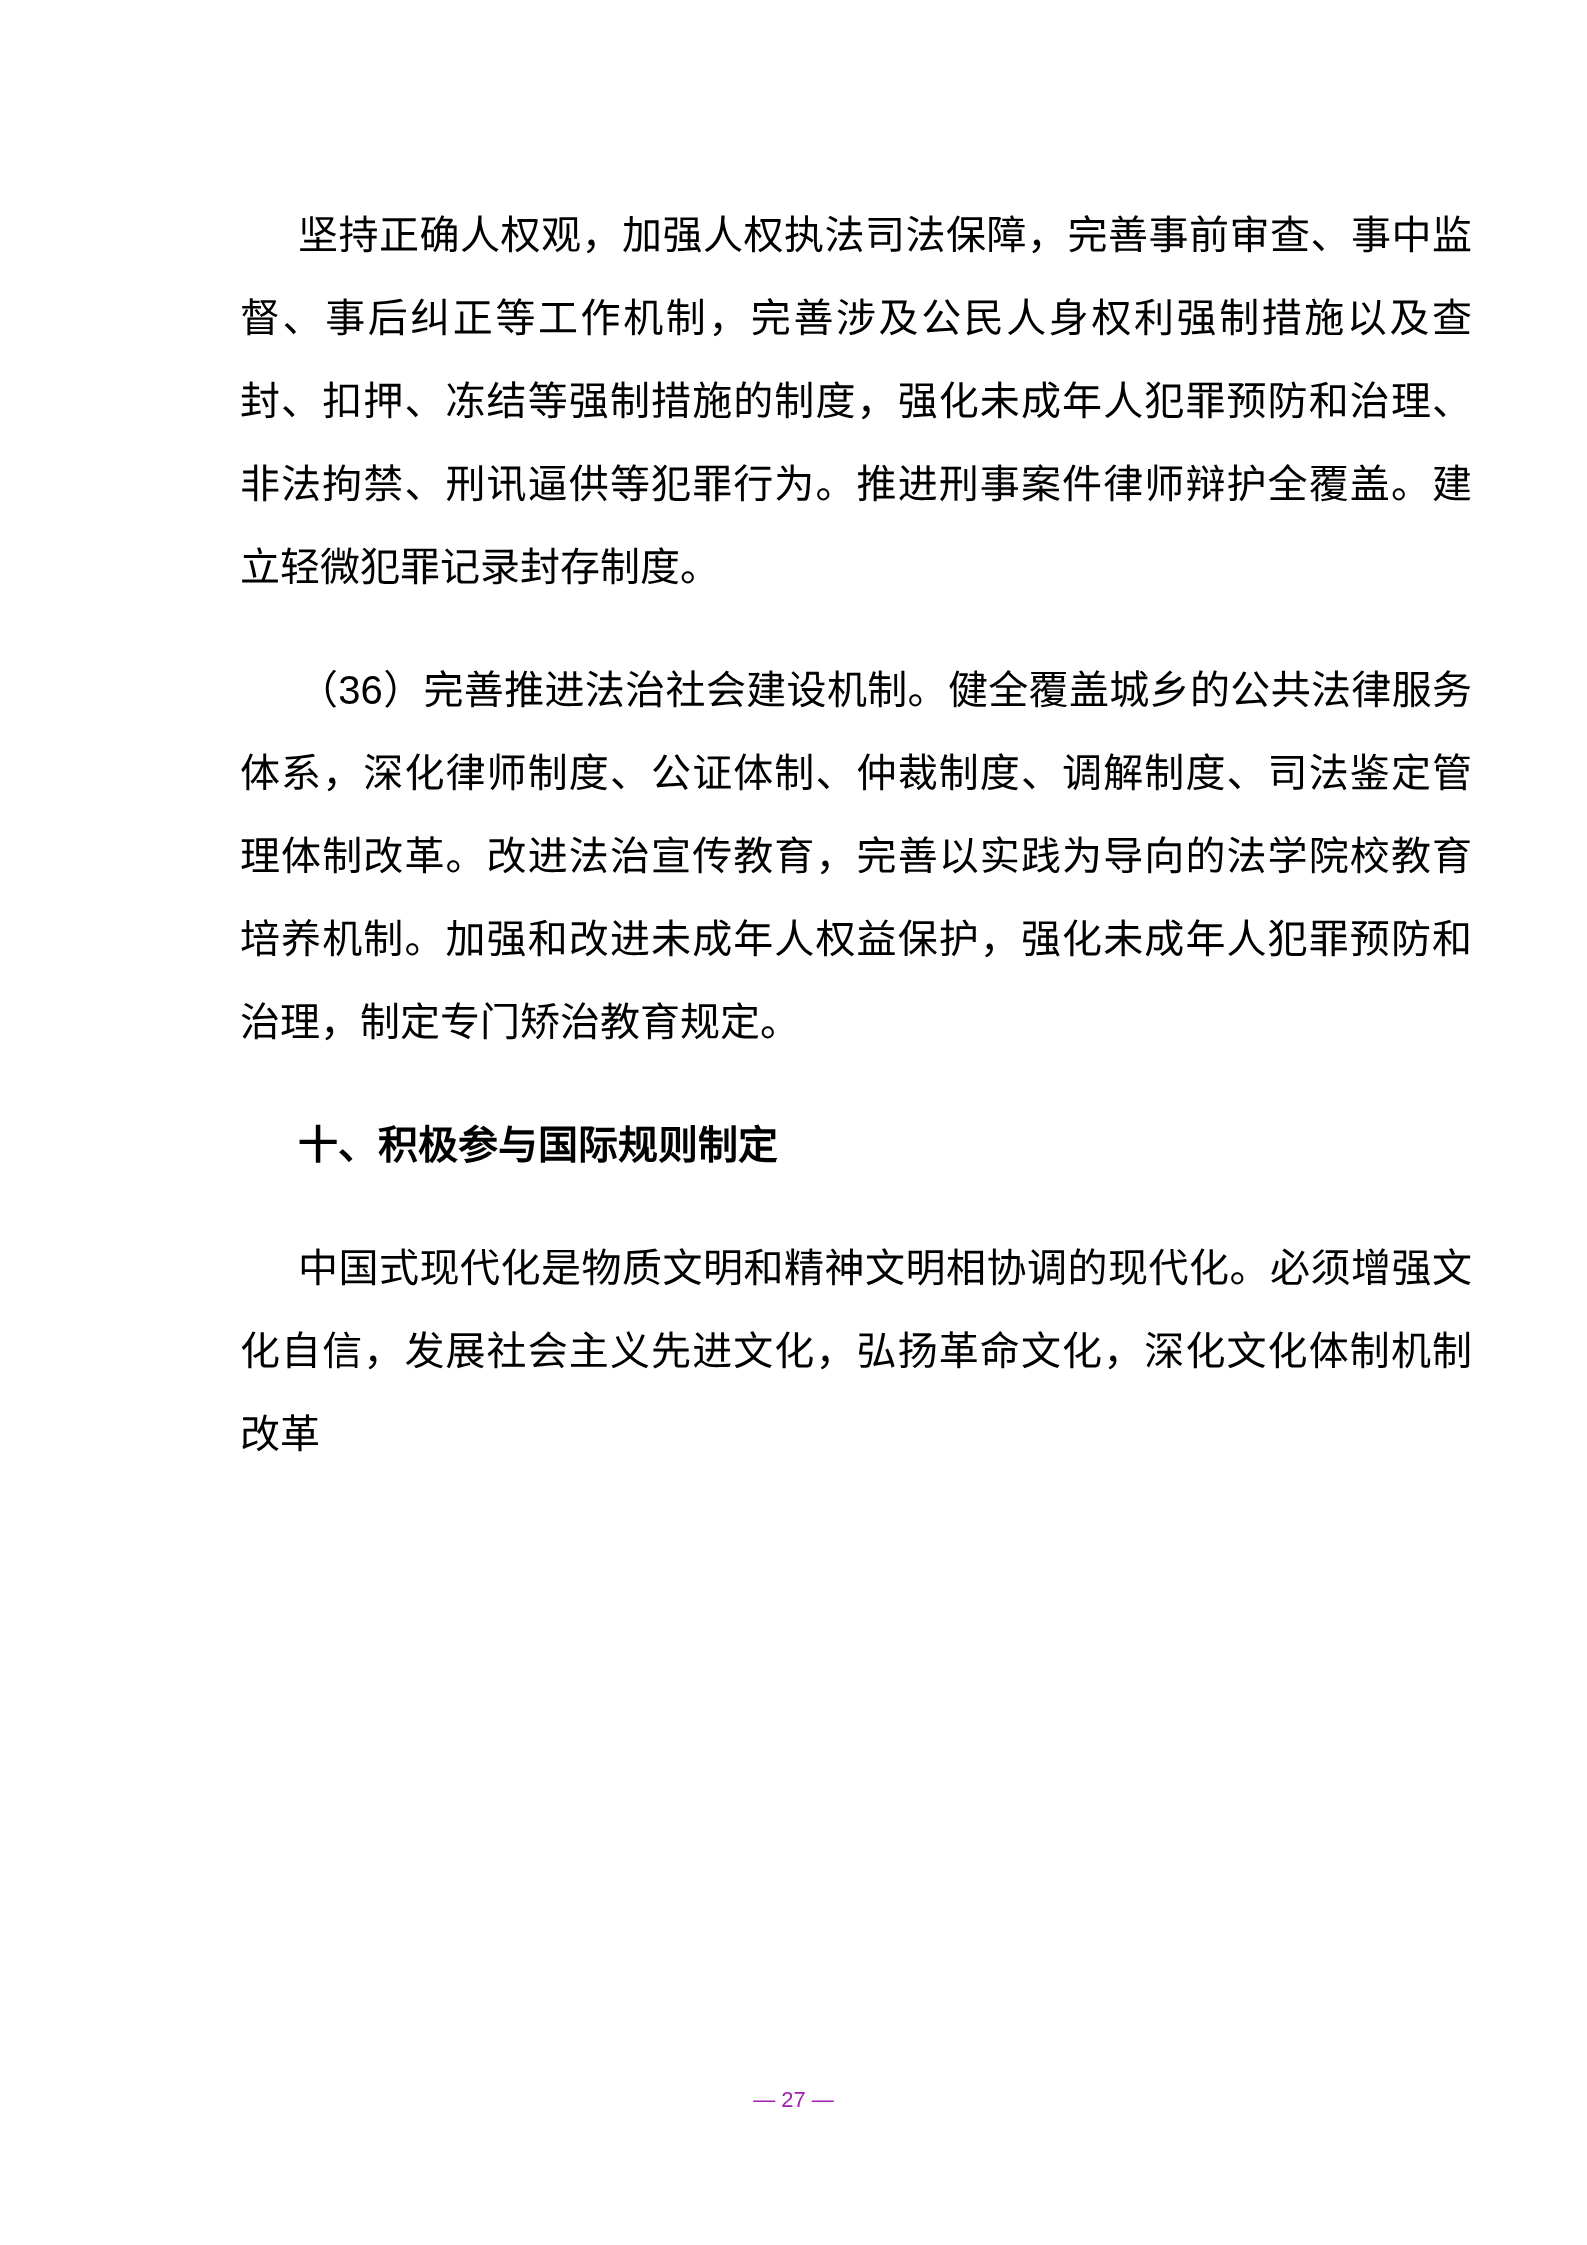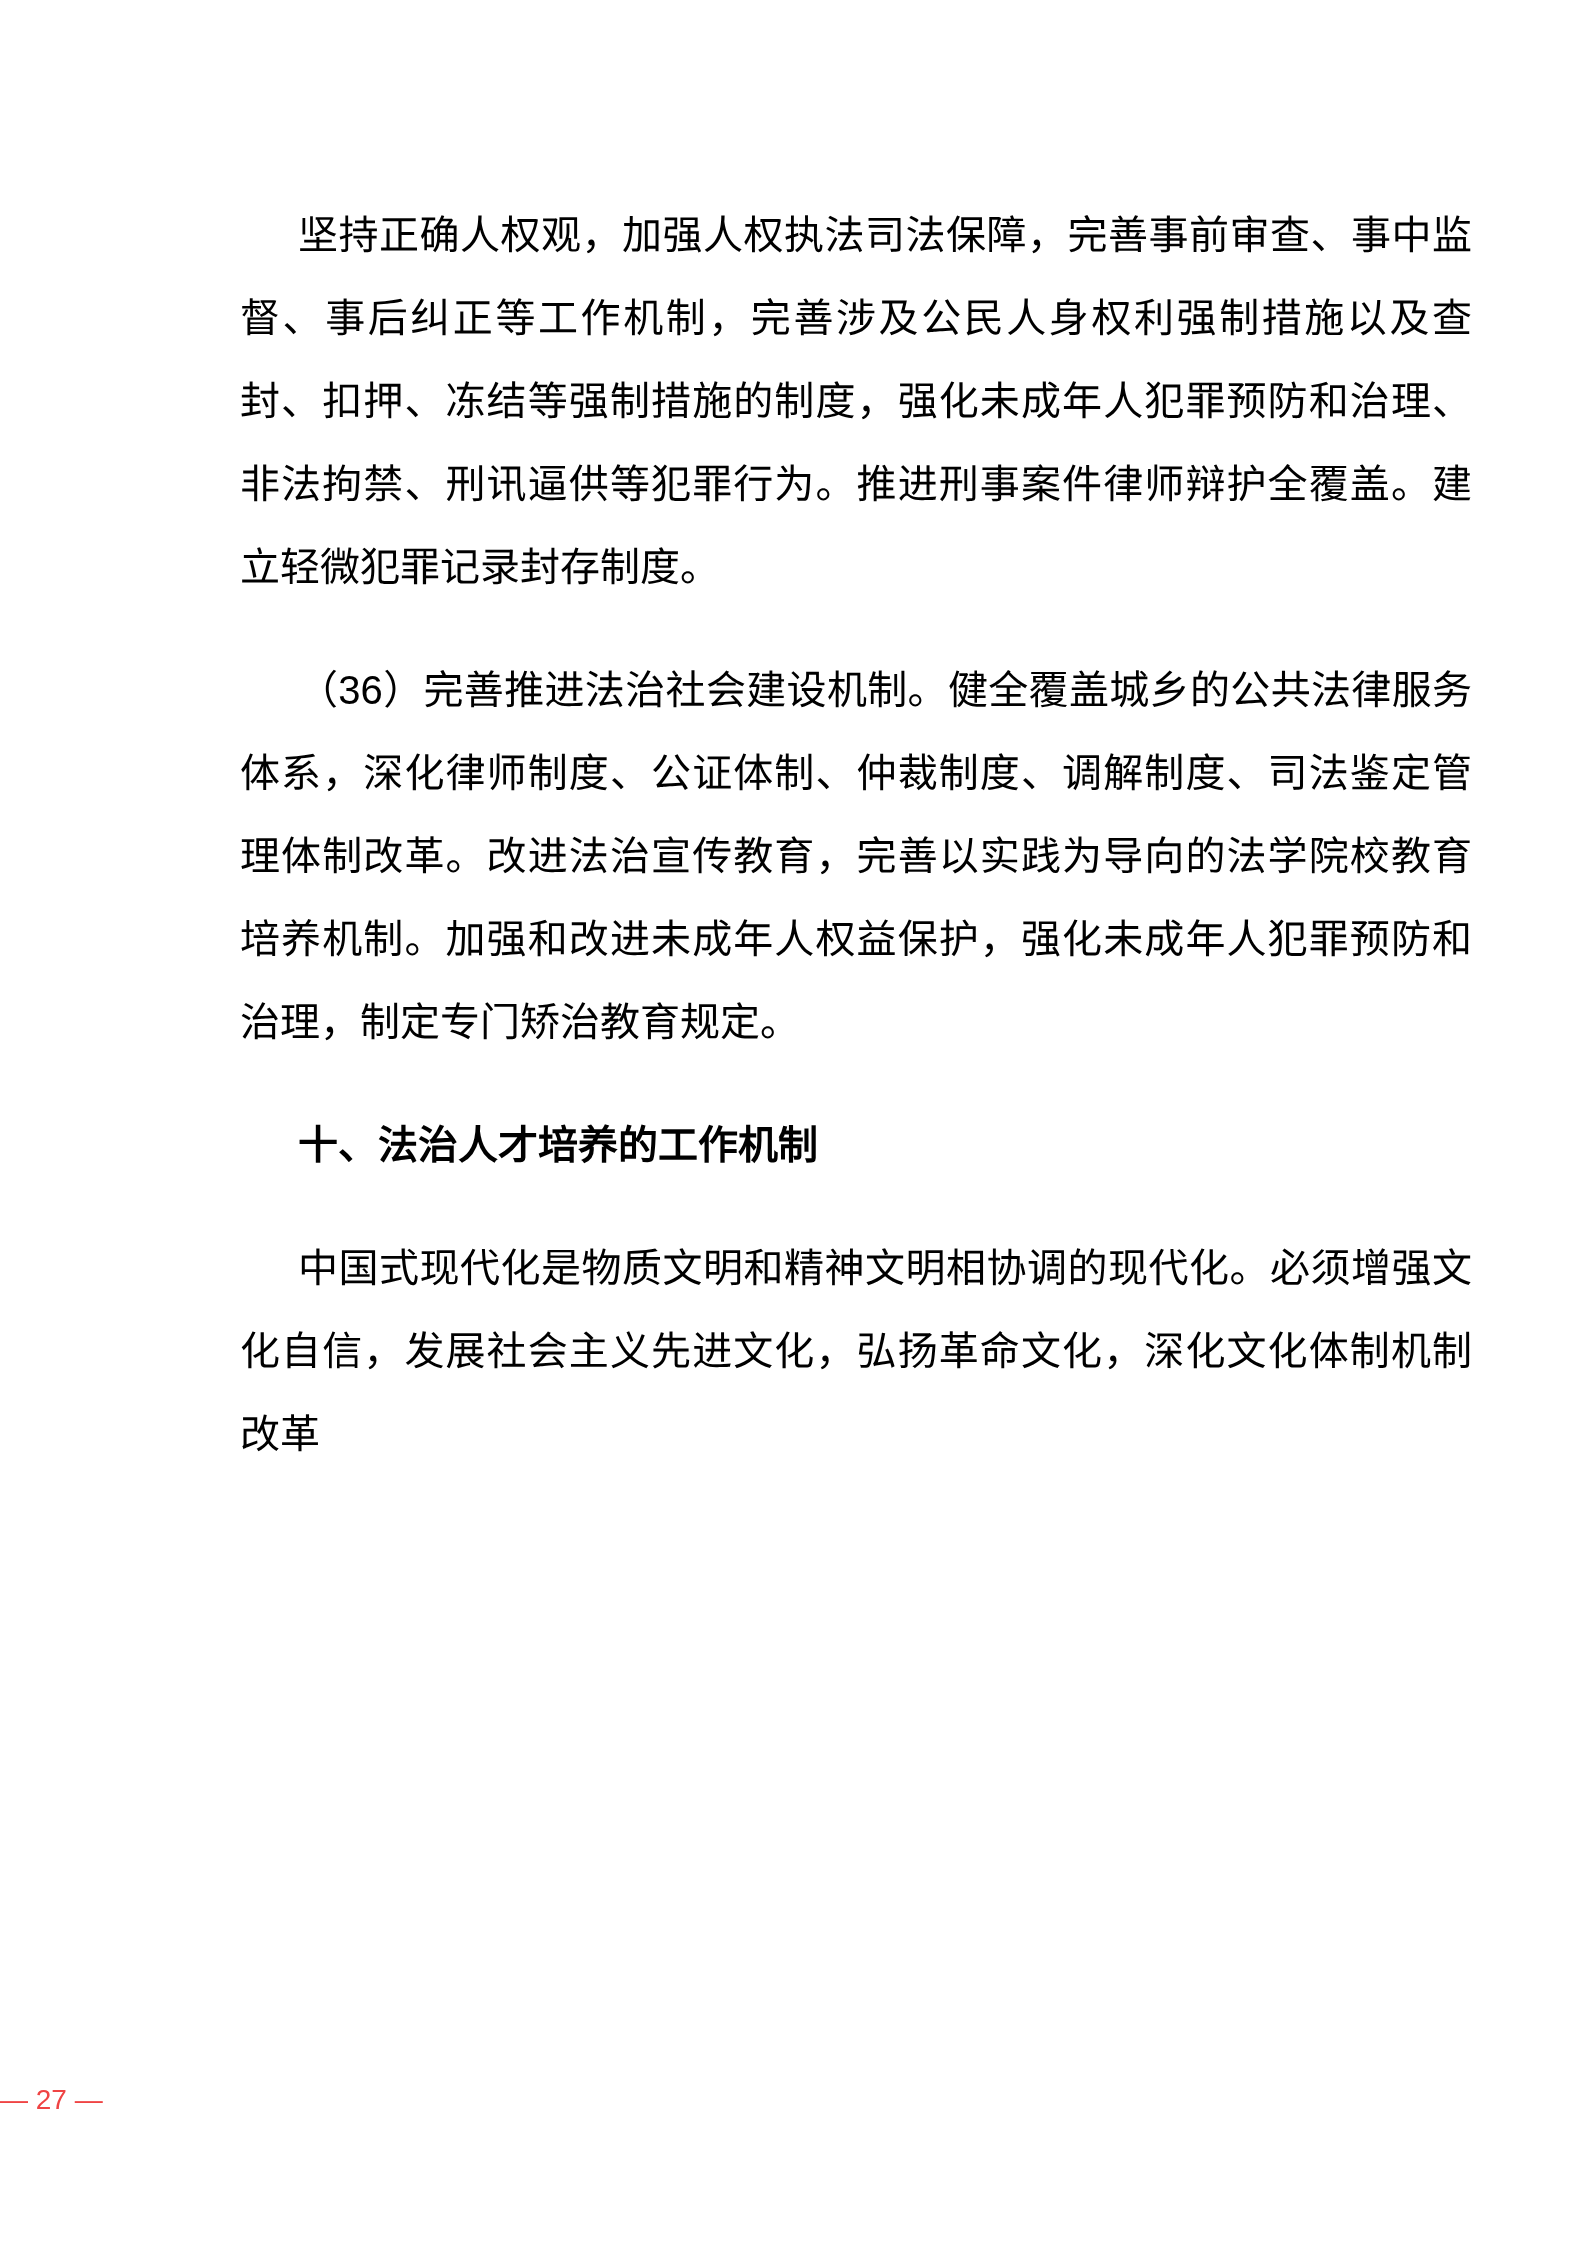--- a/index.html
+++ b/index.html
@@ -56,7 +56,7 @@
     <p class="body-para">（36）完善推进法治社会建设机制。健全覆盖城乡的公共法律服务体系，深化律师制度、公证体制、仲裁制度、调解制度、司法鉴定管理体制改革。改进法治宣传教育，完善以实践为导向的法学院校教育培养机制。加强和改进未成年人权益保护，强化未成年人犯罪预防和治理，制定专门矫治教育规定。</p>
 
 
-    <h2 class="section-heading">十、法治人才培养的工作机制</h2>
+    <h2 class="section-heading">十、积极参与国际规则制定</h2>
 
     <p class="body-para">中国式现代化是物质文明和精神文明相协调的现代化。必须增强文化自信，发展社会主义先进文化，弘扬革命文化，深化文化体制机制改革</p>
   </main>

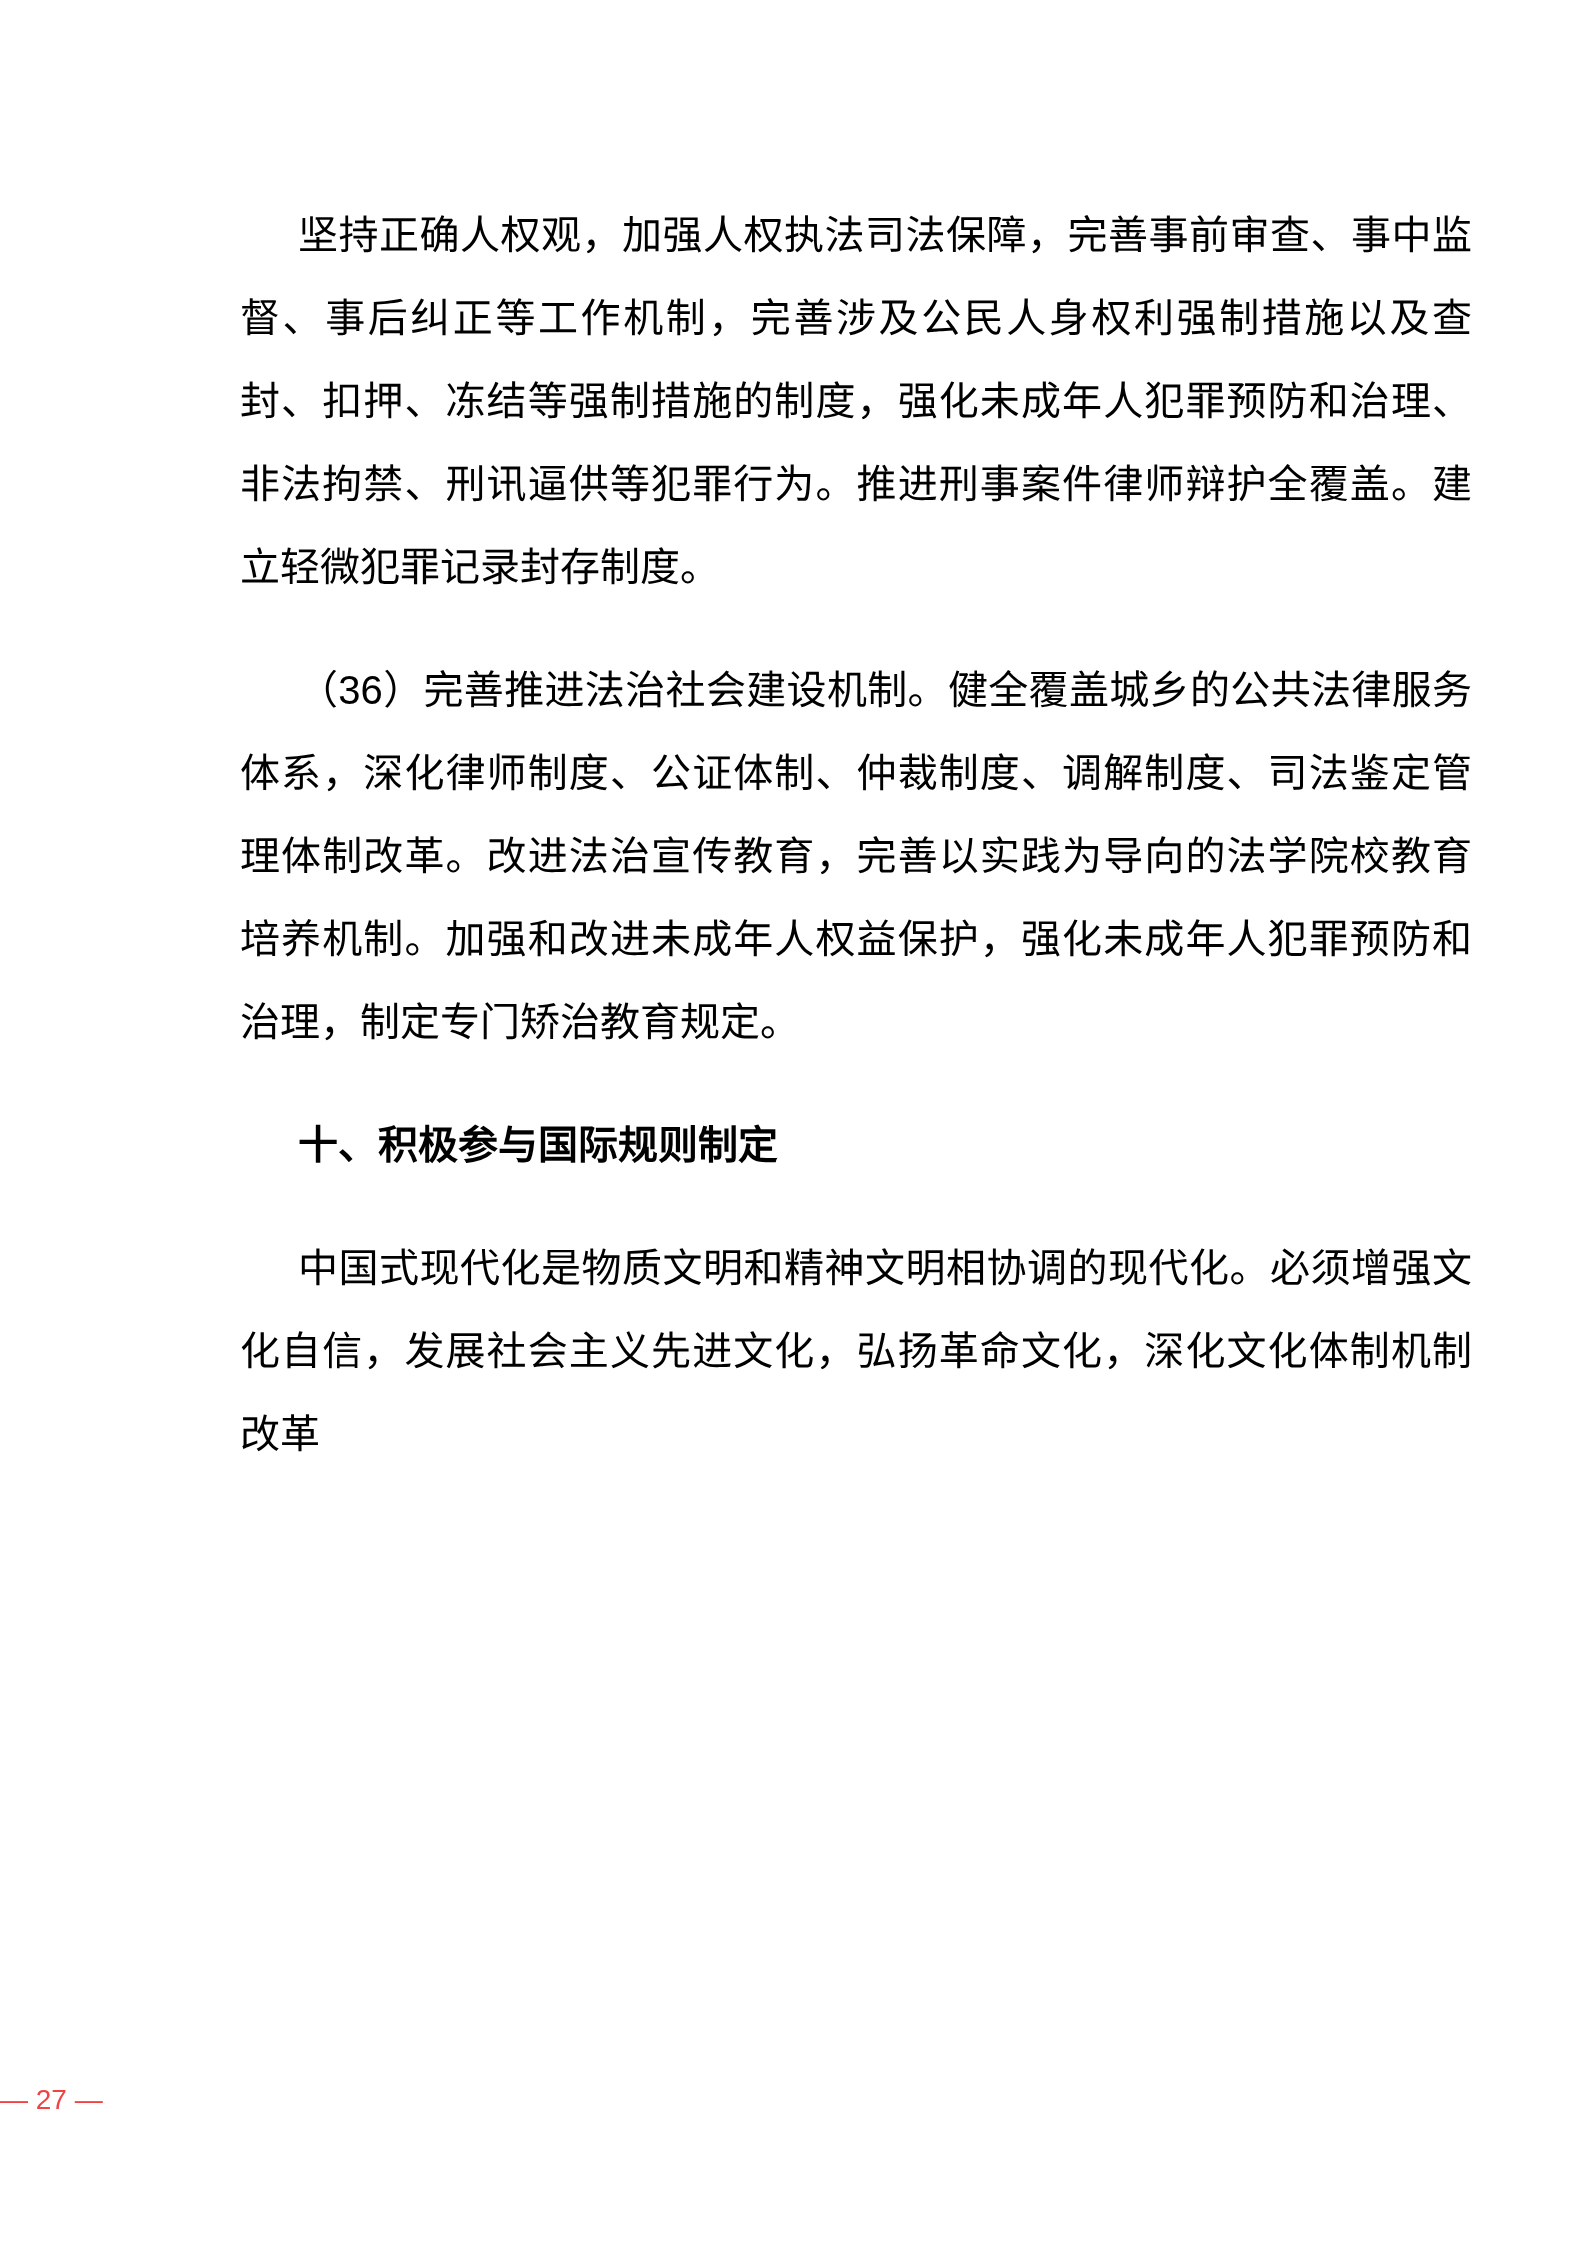--- a/index.html
+++ b/index.html
@@ -39,10 +39,10 @@
     top: 2082px;
     left: 0;
     width: 100%;
-    text-align: left;
-    font-size: 28px;
+    text-align: center;
+    font-size: 22px;
     line-height: 36px;
-    color: #ef4444;
+    color: #a21caf;
   }
 </style>
 </head>

